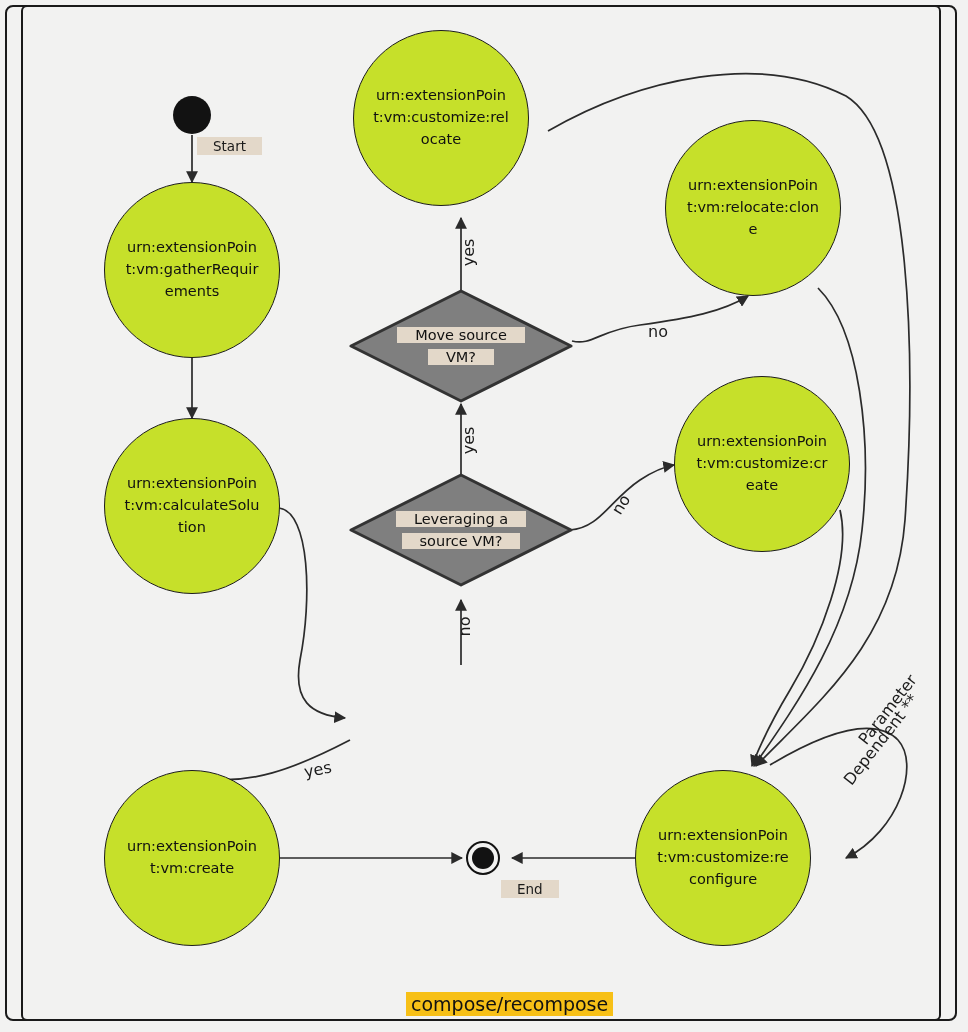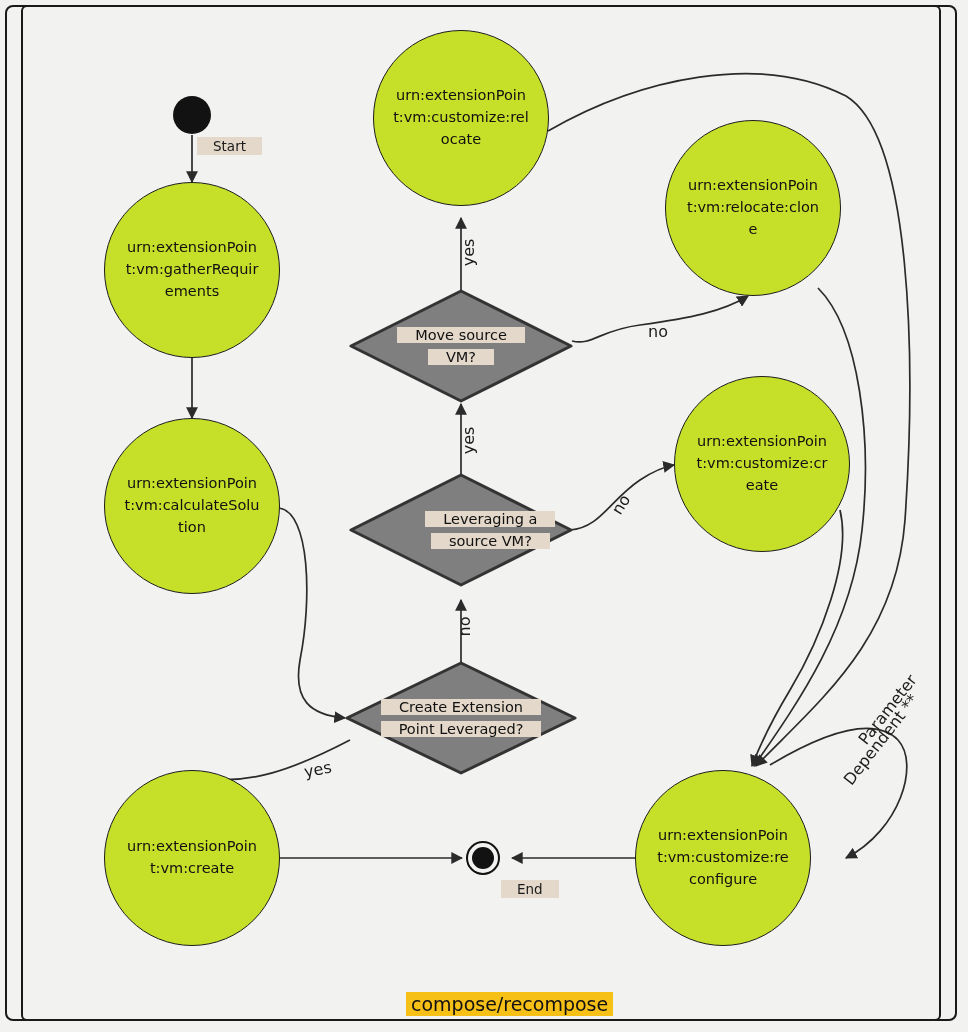--- a/index.html
+++ b/index.html
@@ -197,7 +197,7 @@
     <div class="label">urn:extensionPoint:vm:calculateSolution</div>
   </div>
 
-  <div class="node node-circle" style="left:373px; top:30px; width:176px; height:176px;">
+  <div class="node node-circle" style="left:353px; top:30px; width:176px; height:176px;">
     <div class="label">urn:extensionPoint:vm:customize:relocate</div>
   </div>
 

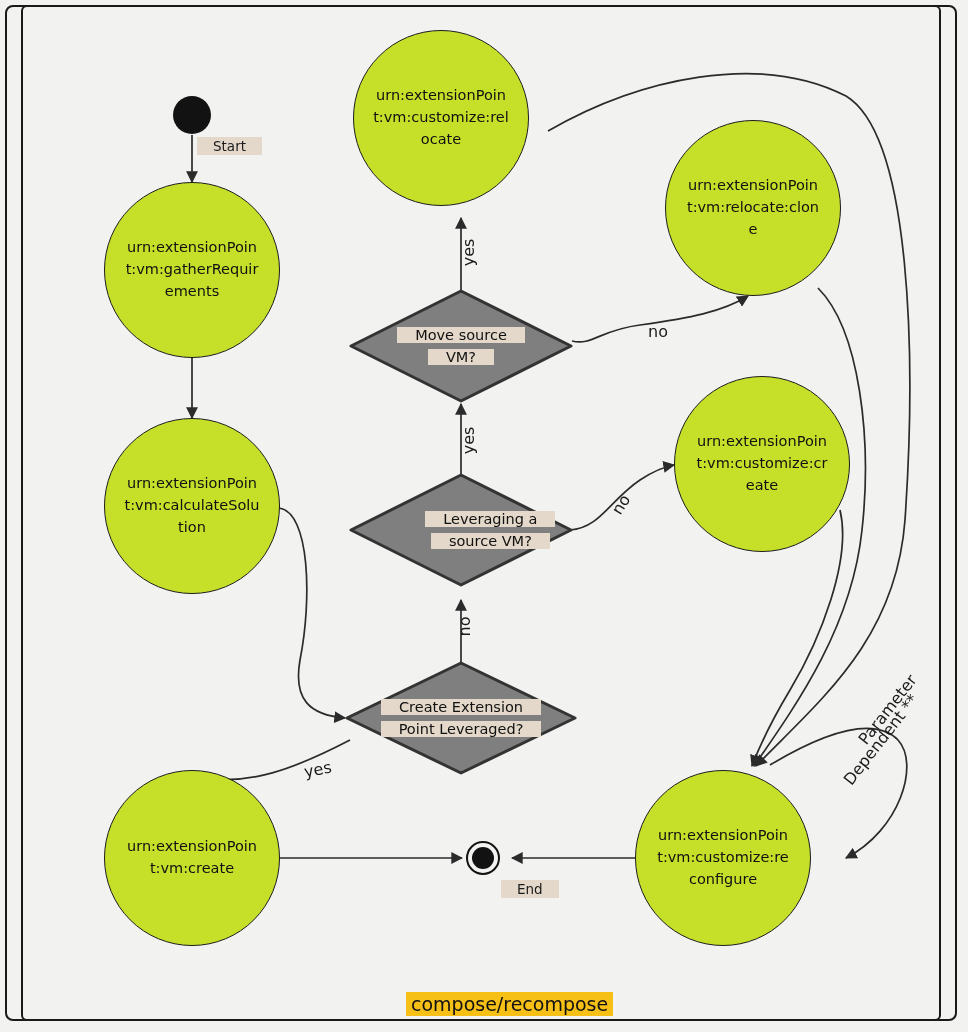--- a/index.html
+++ b/index.html
@@ -227,7 +227,7 @@
     </div>
   </div>
 
-  <div class="node node-diamond" style="left:348px; top:472px; width:226px; height:116px;justify-content:flex-end;">
+  <div class="node node-diamond" style="left:348px; top:472px; width:226px; height:116px;">
     <svg class="diamond-shape" viewBox="0 0 226 116" preserveAspectRatio="none">
       <path d="M 113 3 L 223 58 L 113 113 L 3 58 Z" fill="#7f7f7f" stroke="#333" stroke-width="3" stroke-linejoin="round"></path>
     </svg>

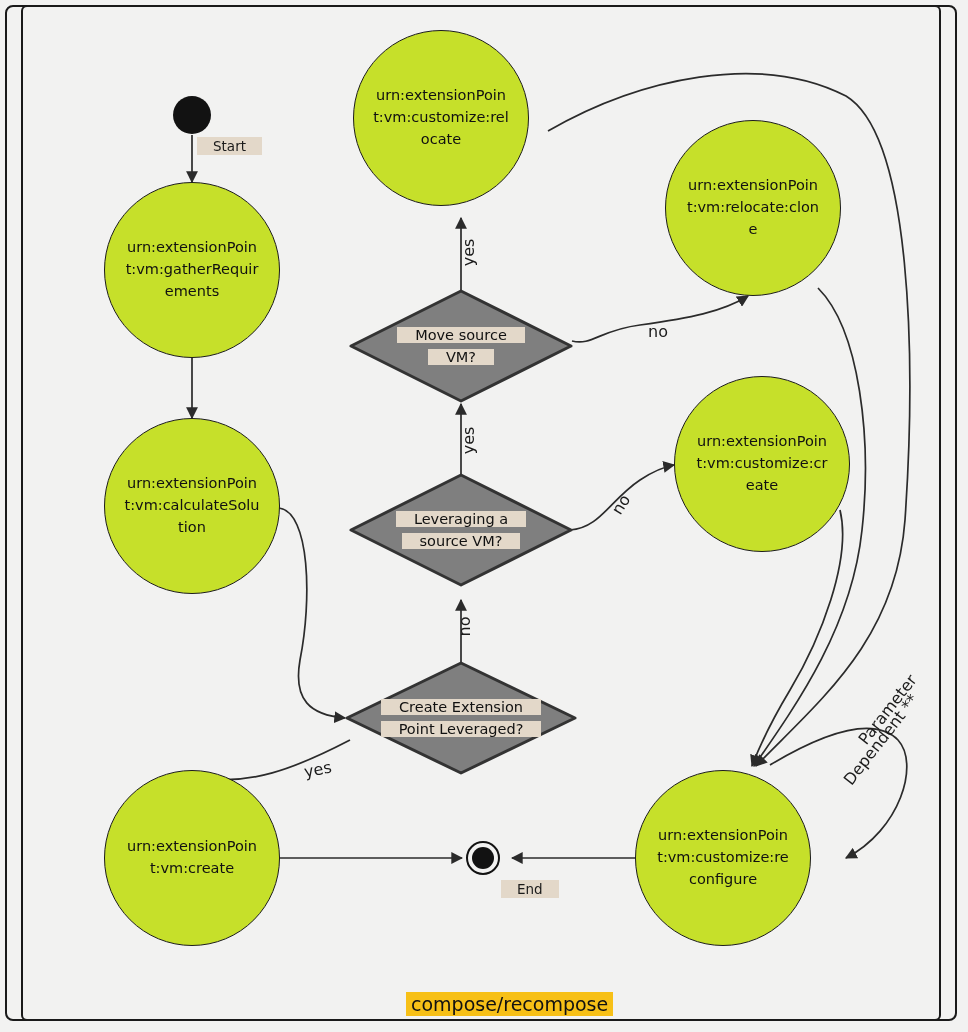--- a/index.html
+++ b/index.html
@@ -237,15 +237,6 @@
     </div>
   </div>
 
-  <div class="node node-diamond" style="left:344px; top:660px; width:234px; height:116px;">
-    <svg class="diamond-shape" viewBox="0 0 234 116" preserveAspectRatio="none">
-      <path d="M 117 3 L 231 58 L 117 113 L 3 58 Z" fill="#7f7f7f" stroke="#333" stroke-width="3" stroke-linejoin="round"></path>
-    </svg>
-    <div class="diamond-label" style="width:82%;">
-      <span>Create Extension</span><br>
-      <span>Point Leveraged?</span>
-    </div>
-  </div>
 
   <div class="end-marker" style="left:466px; top:841px;">
     <div class="inner"></div>

